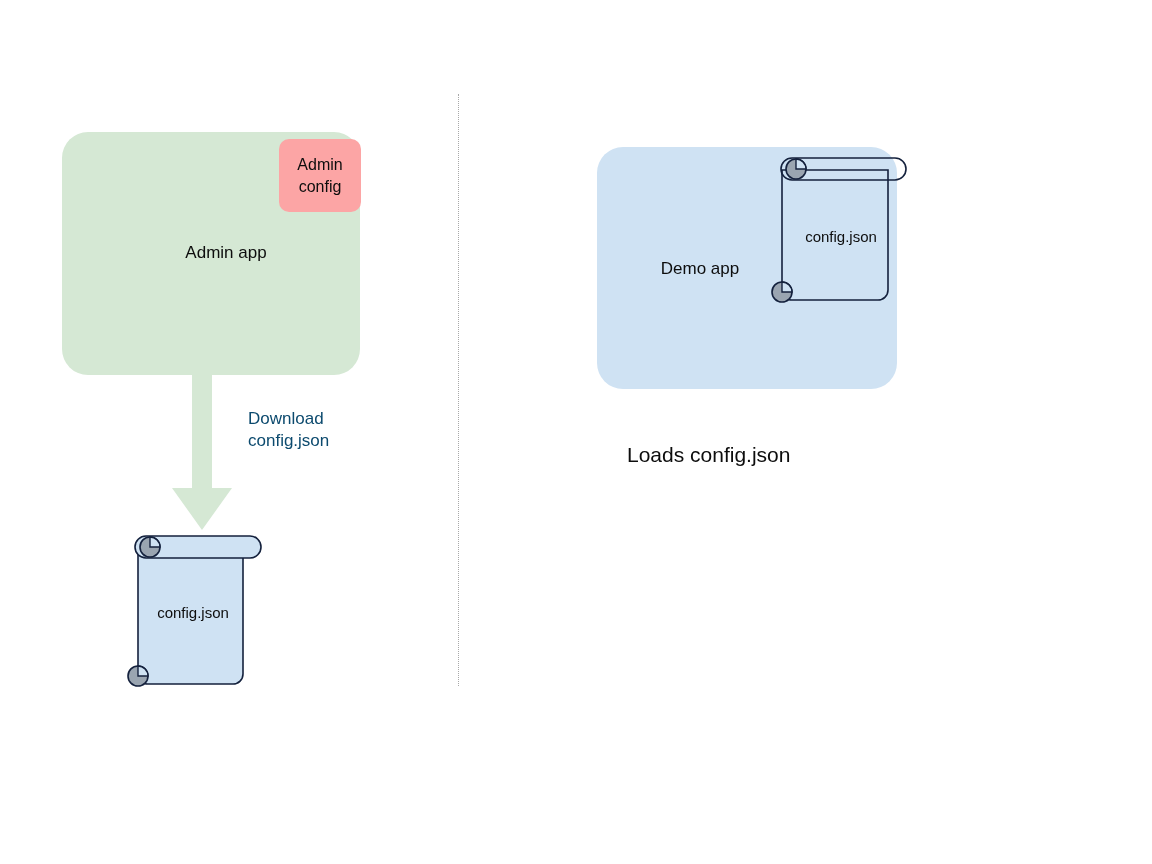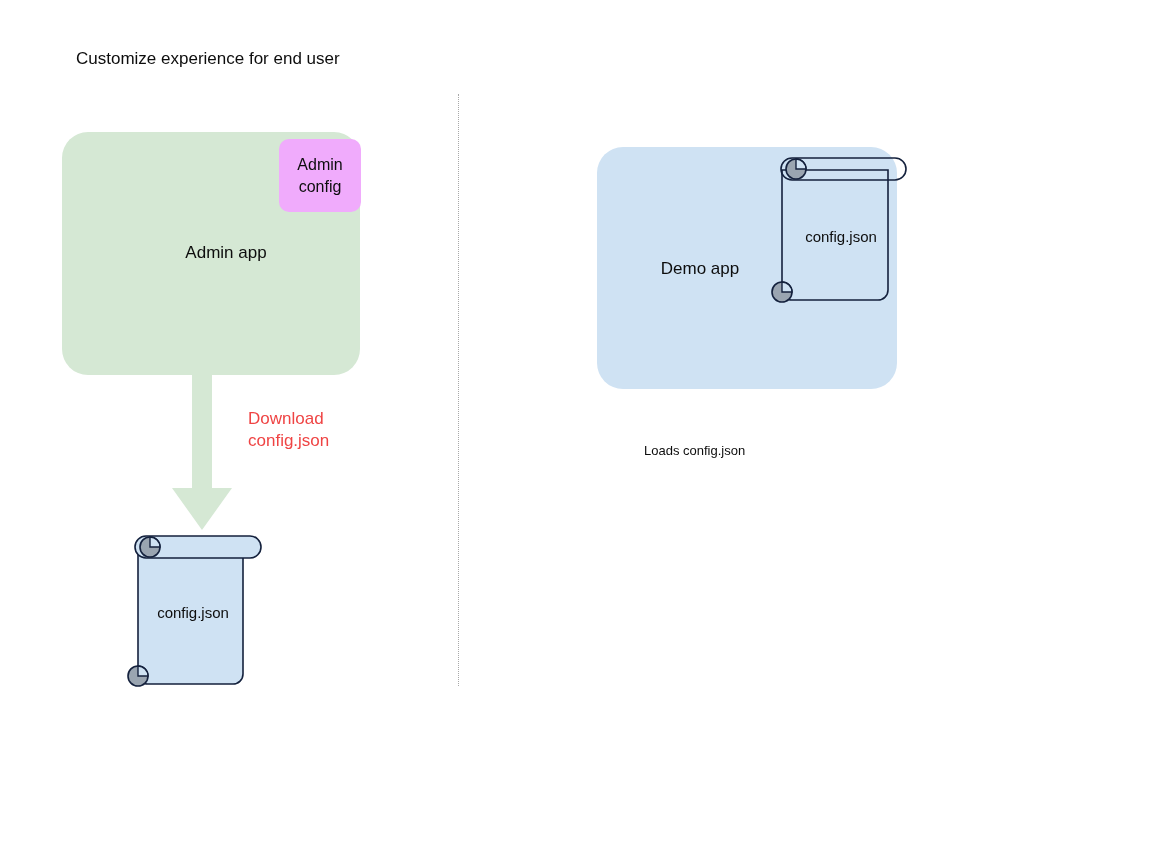--- a/index.html
+++ b/index.html
@@ -144,7 +144,6 @@
 
 <div class="stage">
 
-  <div class="abs heading" id="heading-left">Customize experience for end user</div>
 
 
   <div class="abs" id="divider"></div>

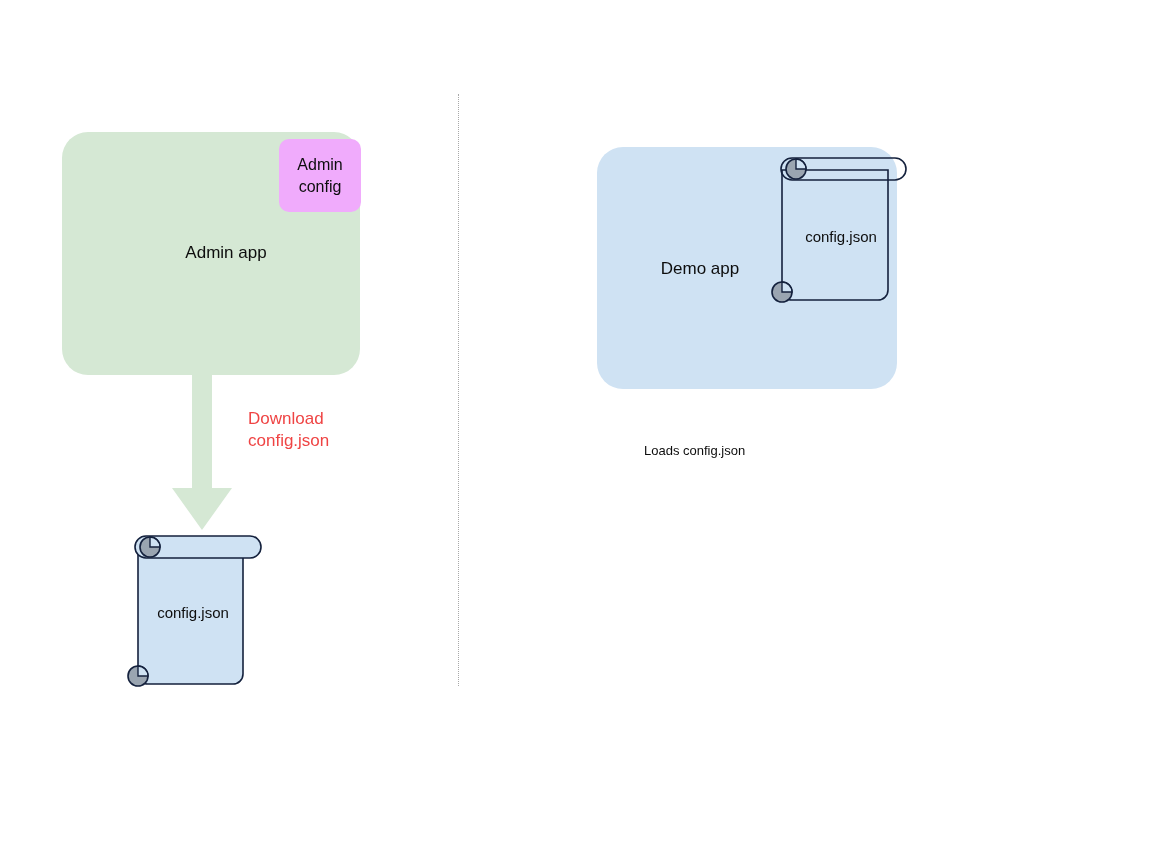--- a/index.html
+++ b/index.html
@@ -65,7 +65,7 @@
     top: 139px;
     width: 82px;
     height: 73px;
-    background: #f0abfc;
+    background: #fca5a5;
     border-radius: 10px;
     display: flex;
     align-items: center;

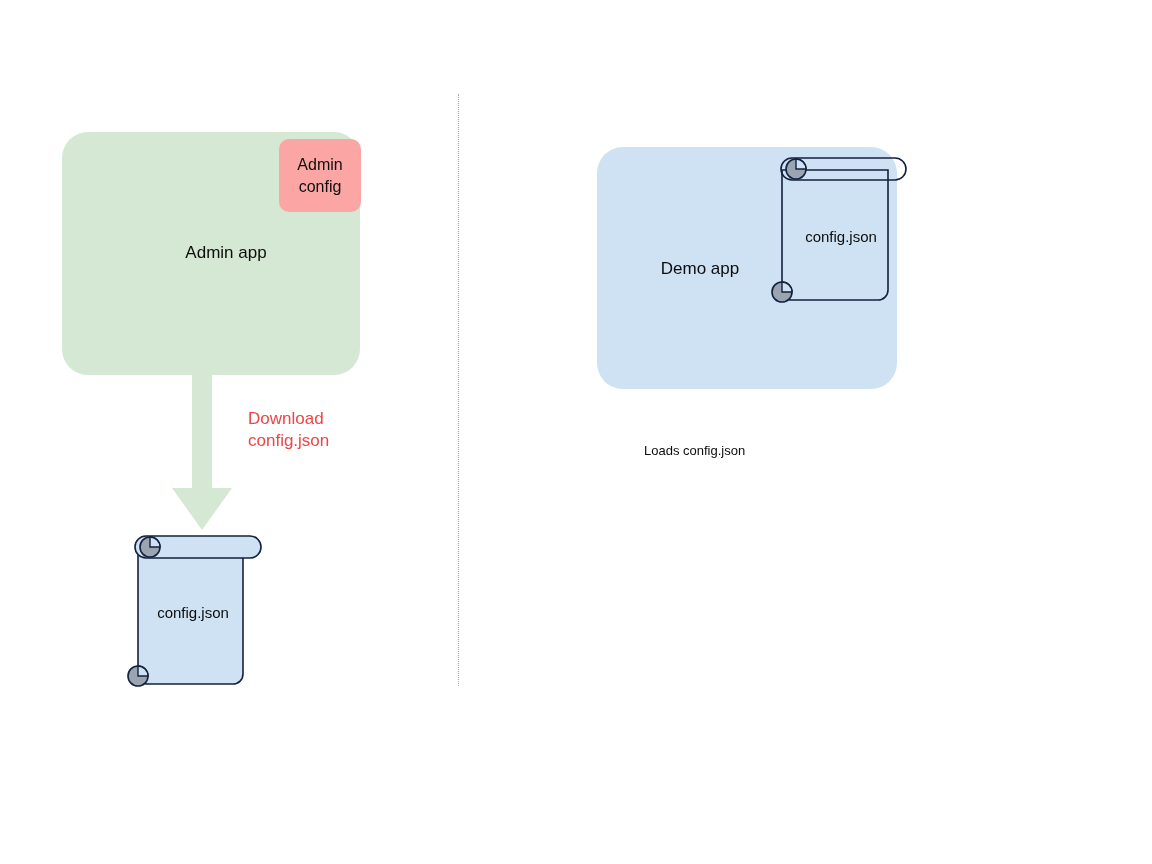--- a/index.html
+++ b/index.html
@@ -106,7 +106,7 @@
     top: 408px;
     font-size: 17px;
     line-height: 22px;
-    color: #ef4444;
+    color: #0c4a6e;
     white-space: nowrap;
   }
 

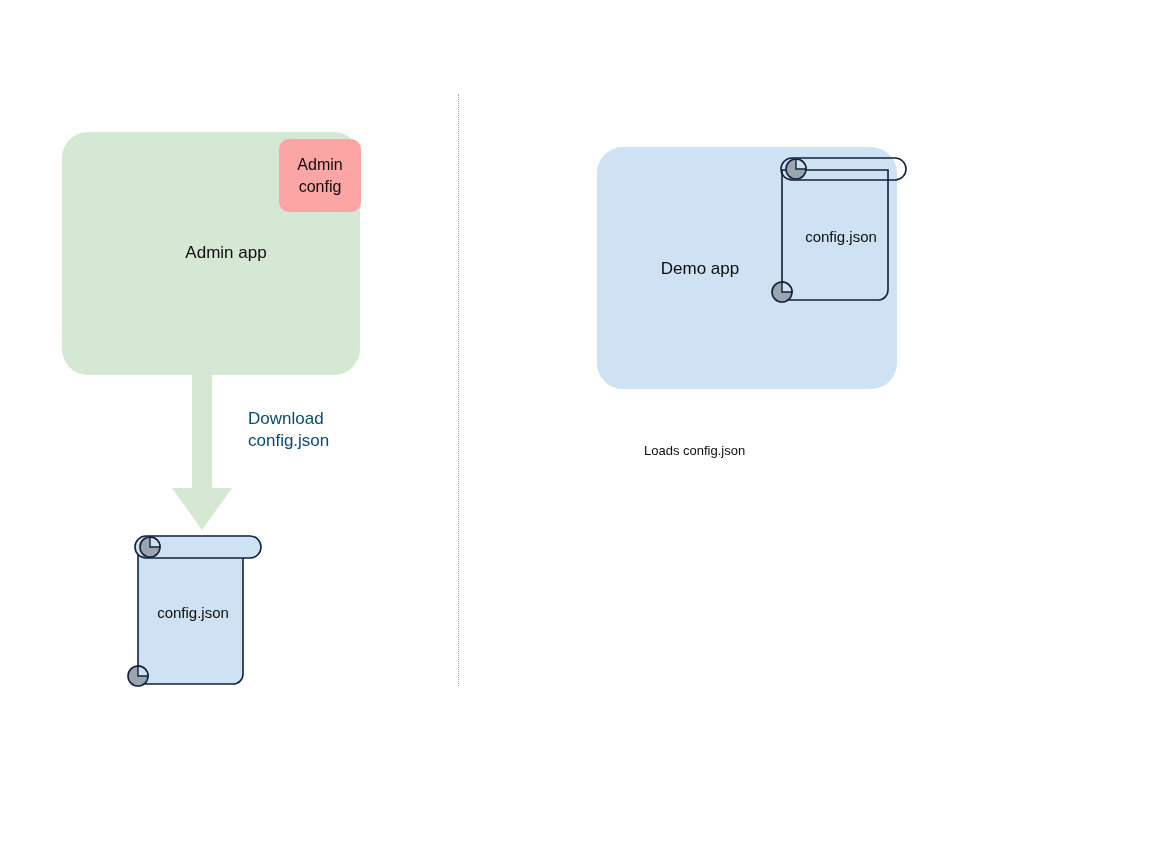--- a/index.html
+++ b/index.html
@@ -132,9 +132,9 @@
   }
 
   #loads-caption {
-    left: 644px;
+    left: 627px;
     top: 443px;
-    font-size: 13px;
+    font-size: 21px;
     color: #0d0d0d;
     white-space: nowrap;
   }

